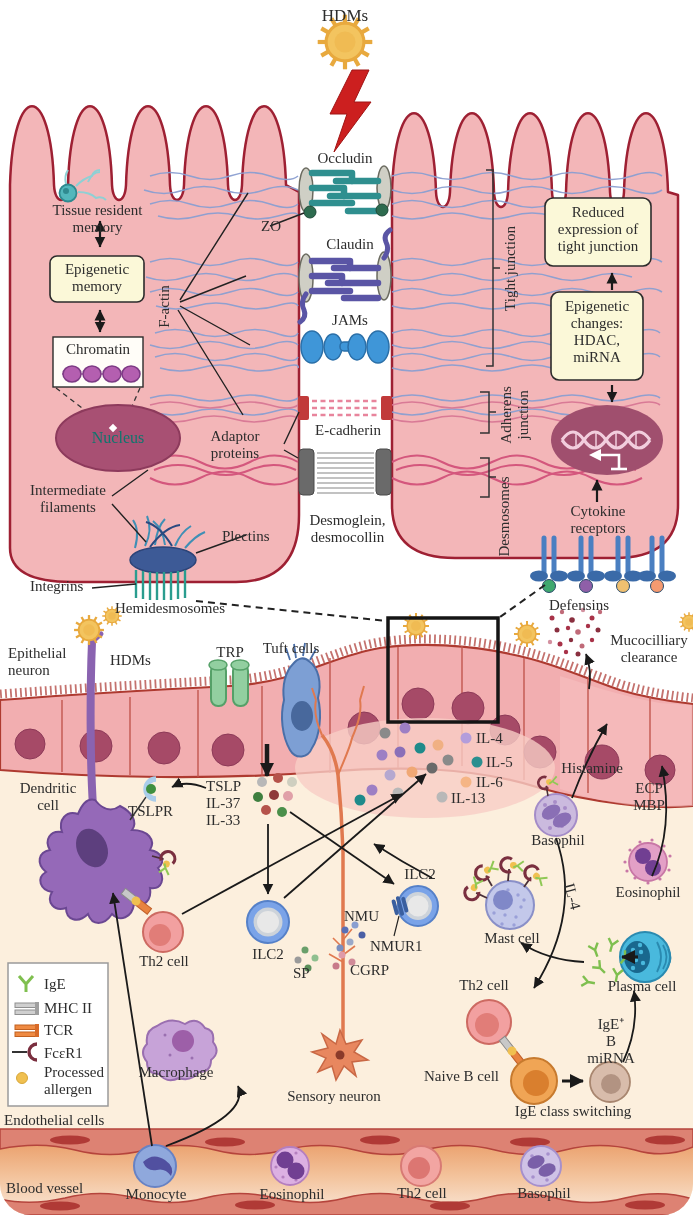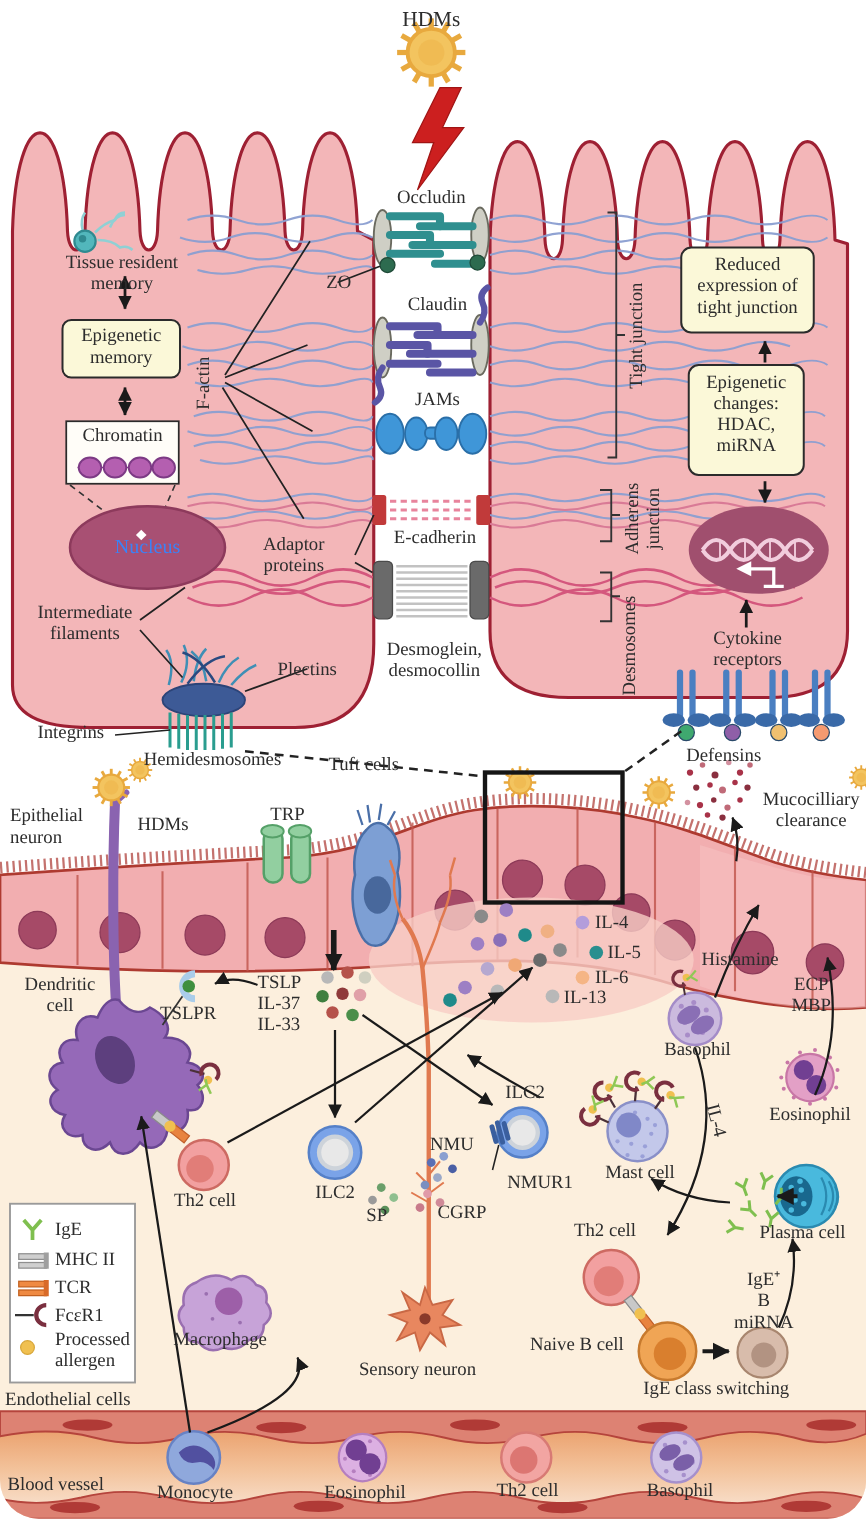--- a/index.html
+++ b/index.html
@@ -10,7 +10,7 @@
        text-align:center;pointer-events:none;}
   .l{text-align:left;}
   .vert{transform:rotate(-90deg);}
-  .w{color:#3b82f6;font-size:16px;}
+  .w{color:#0f766e;font-size:16px;}
   .big{font-size:17px;}
 </style>
 </head>

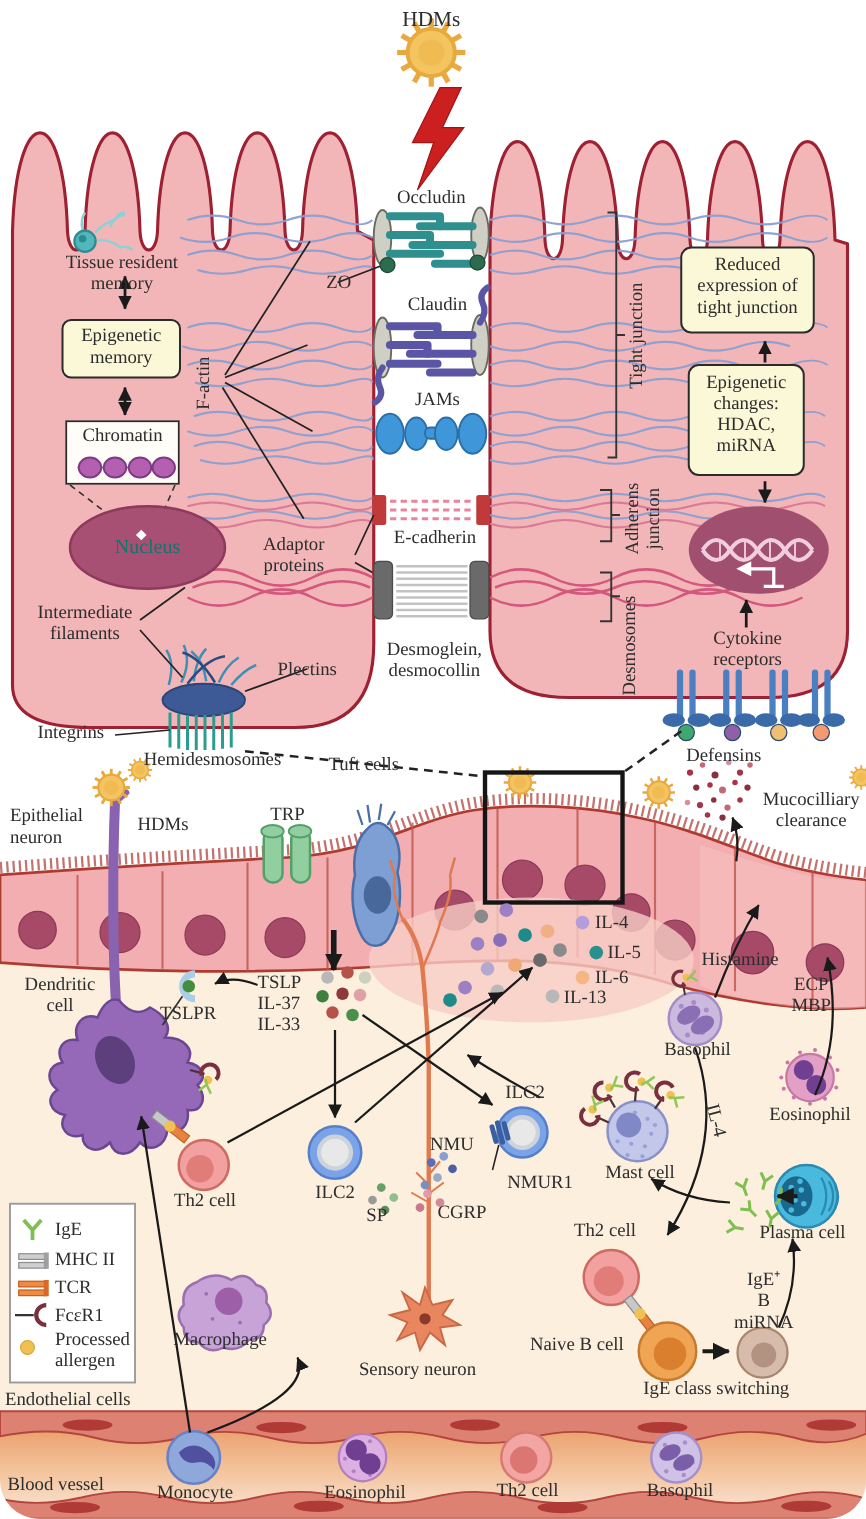--- a/index.html
+++ b/index.html
@@ -677,7 +677,7 @@
 neuron</div>
 <div class="lbl l" style="left:110px;top:652px;width:60px;">HDMs</div>
 <div class="lbl" style="left:206px;top:644px;width:48px;">TRP</div>
-<div class="lbl" style="left:256px;top:604px;width:70px;">Tuft cells</div>
+<div class="lbl" style="left:256px;top:640px;width:70px;">Tuft cells</div>
 <div class="lbl" style="left:606px;top:632px;width:86px;">Mucocilliary
 clearance</div>
 <div class="lbl l" style="left:476px;top:730px;width:45px;">IL-4</div>

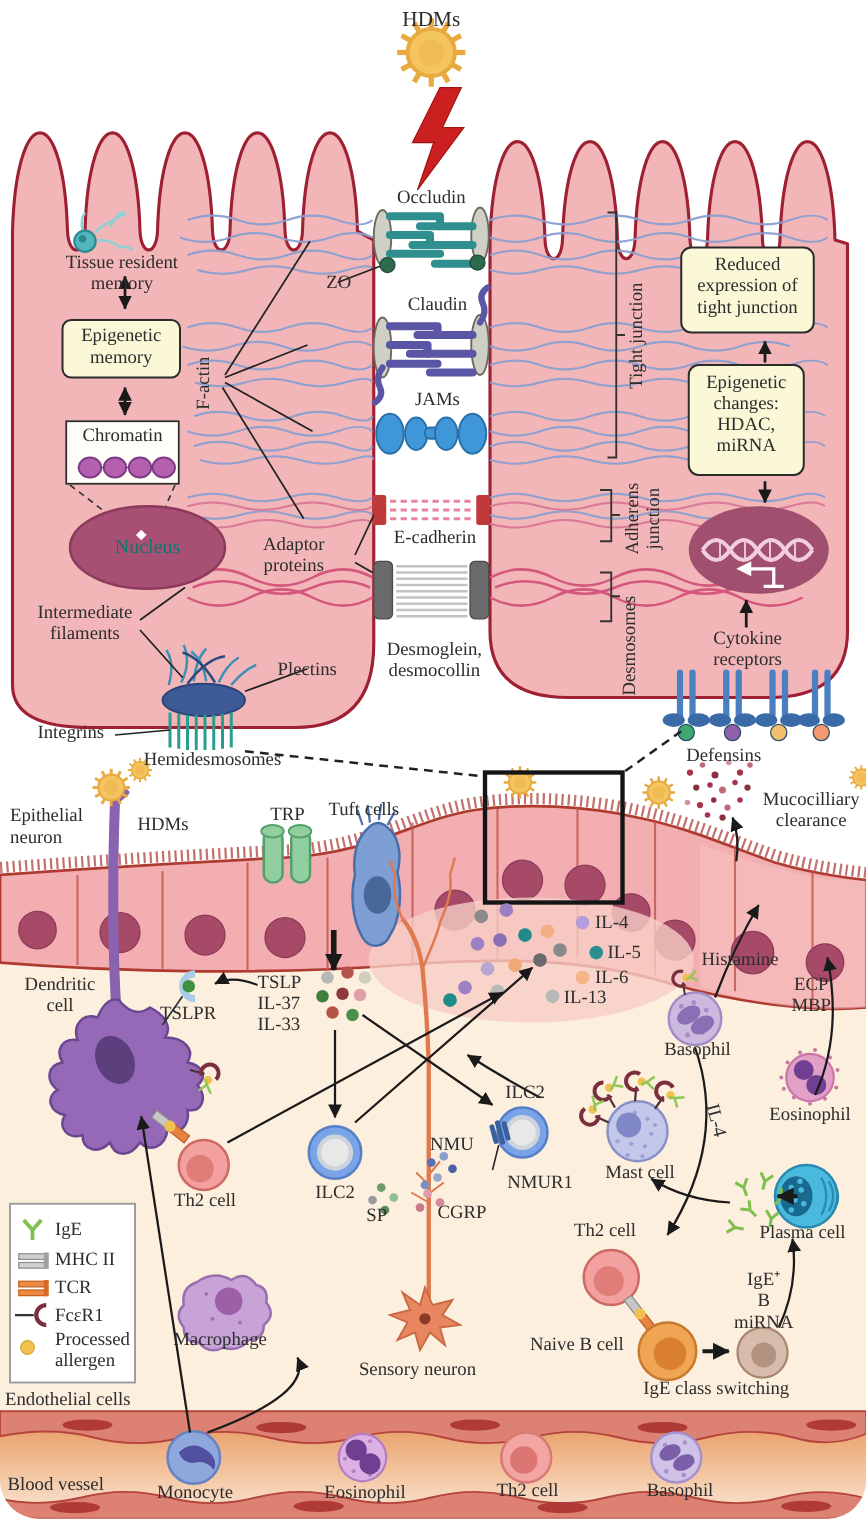--- a/index.html
+++ b/index.html
@@ -697,7 +697,7 @@
 IL-33</div>
 <div class="lbl" style="left:242px;top:946px;width:52px;">ILC2</div>
 <div class="lbl" style="left:394px;top:866px;width:52px;">ILC2</div>
-<div class="lbl l" style="left:400px;top:938px;width:64px;text-align:center;">NMUR1</div>
+<div class="lbl l" style="left:370px;top:938px;width:64px;">NMUR1</div>
 <div class="lbl l" style="left:344px;top:908px;width:48px;">NMU</div>
 <div class="lbl l" style="left:293px;top:965px;width:30px;">SP</div>
 <div class="lbl l" style="left:350px;top:962px;width:55px;">CGRP</div>

